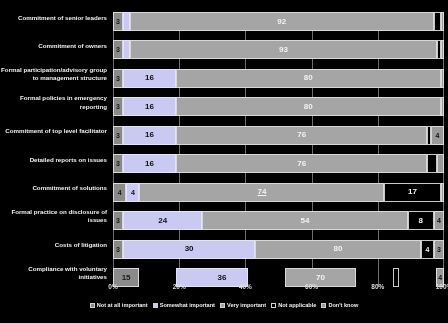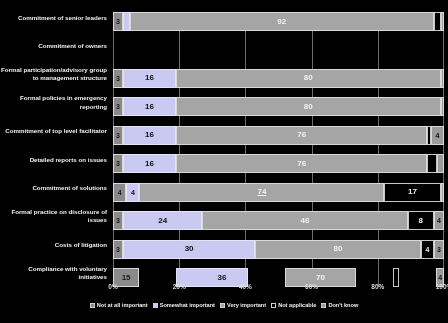--- a/index.html
+++ b/index.html
@@ -71,6 +71,17 @@
         <div class="seg s3" style="width: 2%;"></div>
         <div class="seg s4" style="width: 1%;"></div>
       </div>
+      <div class="row" style="top: 28.4444px; width: 100%;">
+        <div class="seg s0 tiny" style="width: 3%;">
+          <span>3</span>
+        </div>
+        <div class="seg s1" style="width: 2%;"></div>
+        <div class="seg s2" style="width: 93%;">
+          <span>93</span>
+        </div>
+        <div class="seg s3" style="width: 1%;"></div>
+        <div class="seg s4" style="width: 1%;"></div>
+      </div>
       <div class="row" style="top: 56.8889px; width: 100%;">
         <div class="seg s0 tiny" style="width: 3%;">
           <span>3</span>

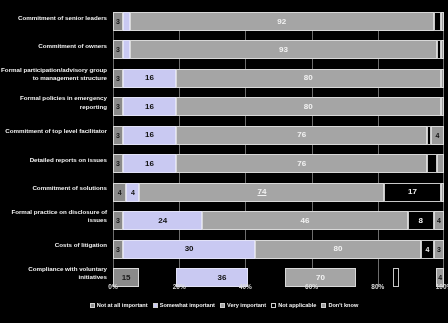--- a/index.html
+++ b/index.html
@@ -157,7 +157,7 @@
           <span>24</span>
         </div>
         <div class="seg s2" style="width: 62%;">
-          <span>46</span>
+          <span>54</span>
         </div>
         <div class="seg s3" style="width: 8%;">
           <span>8</span>

